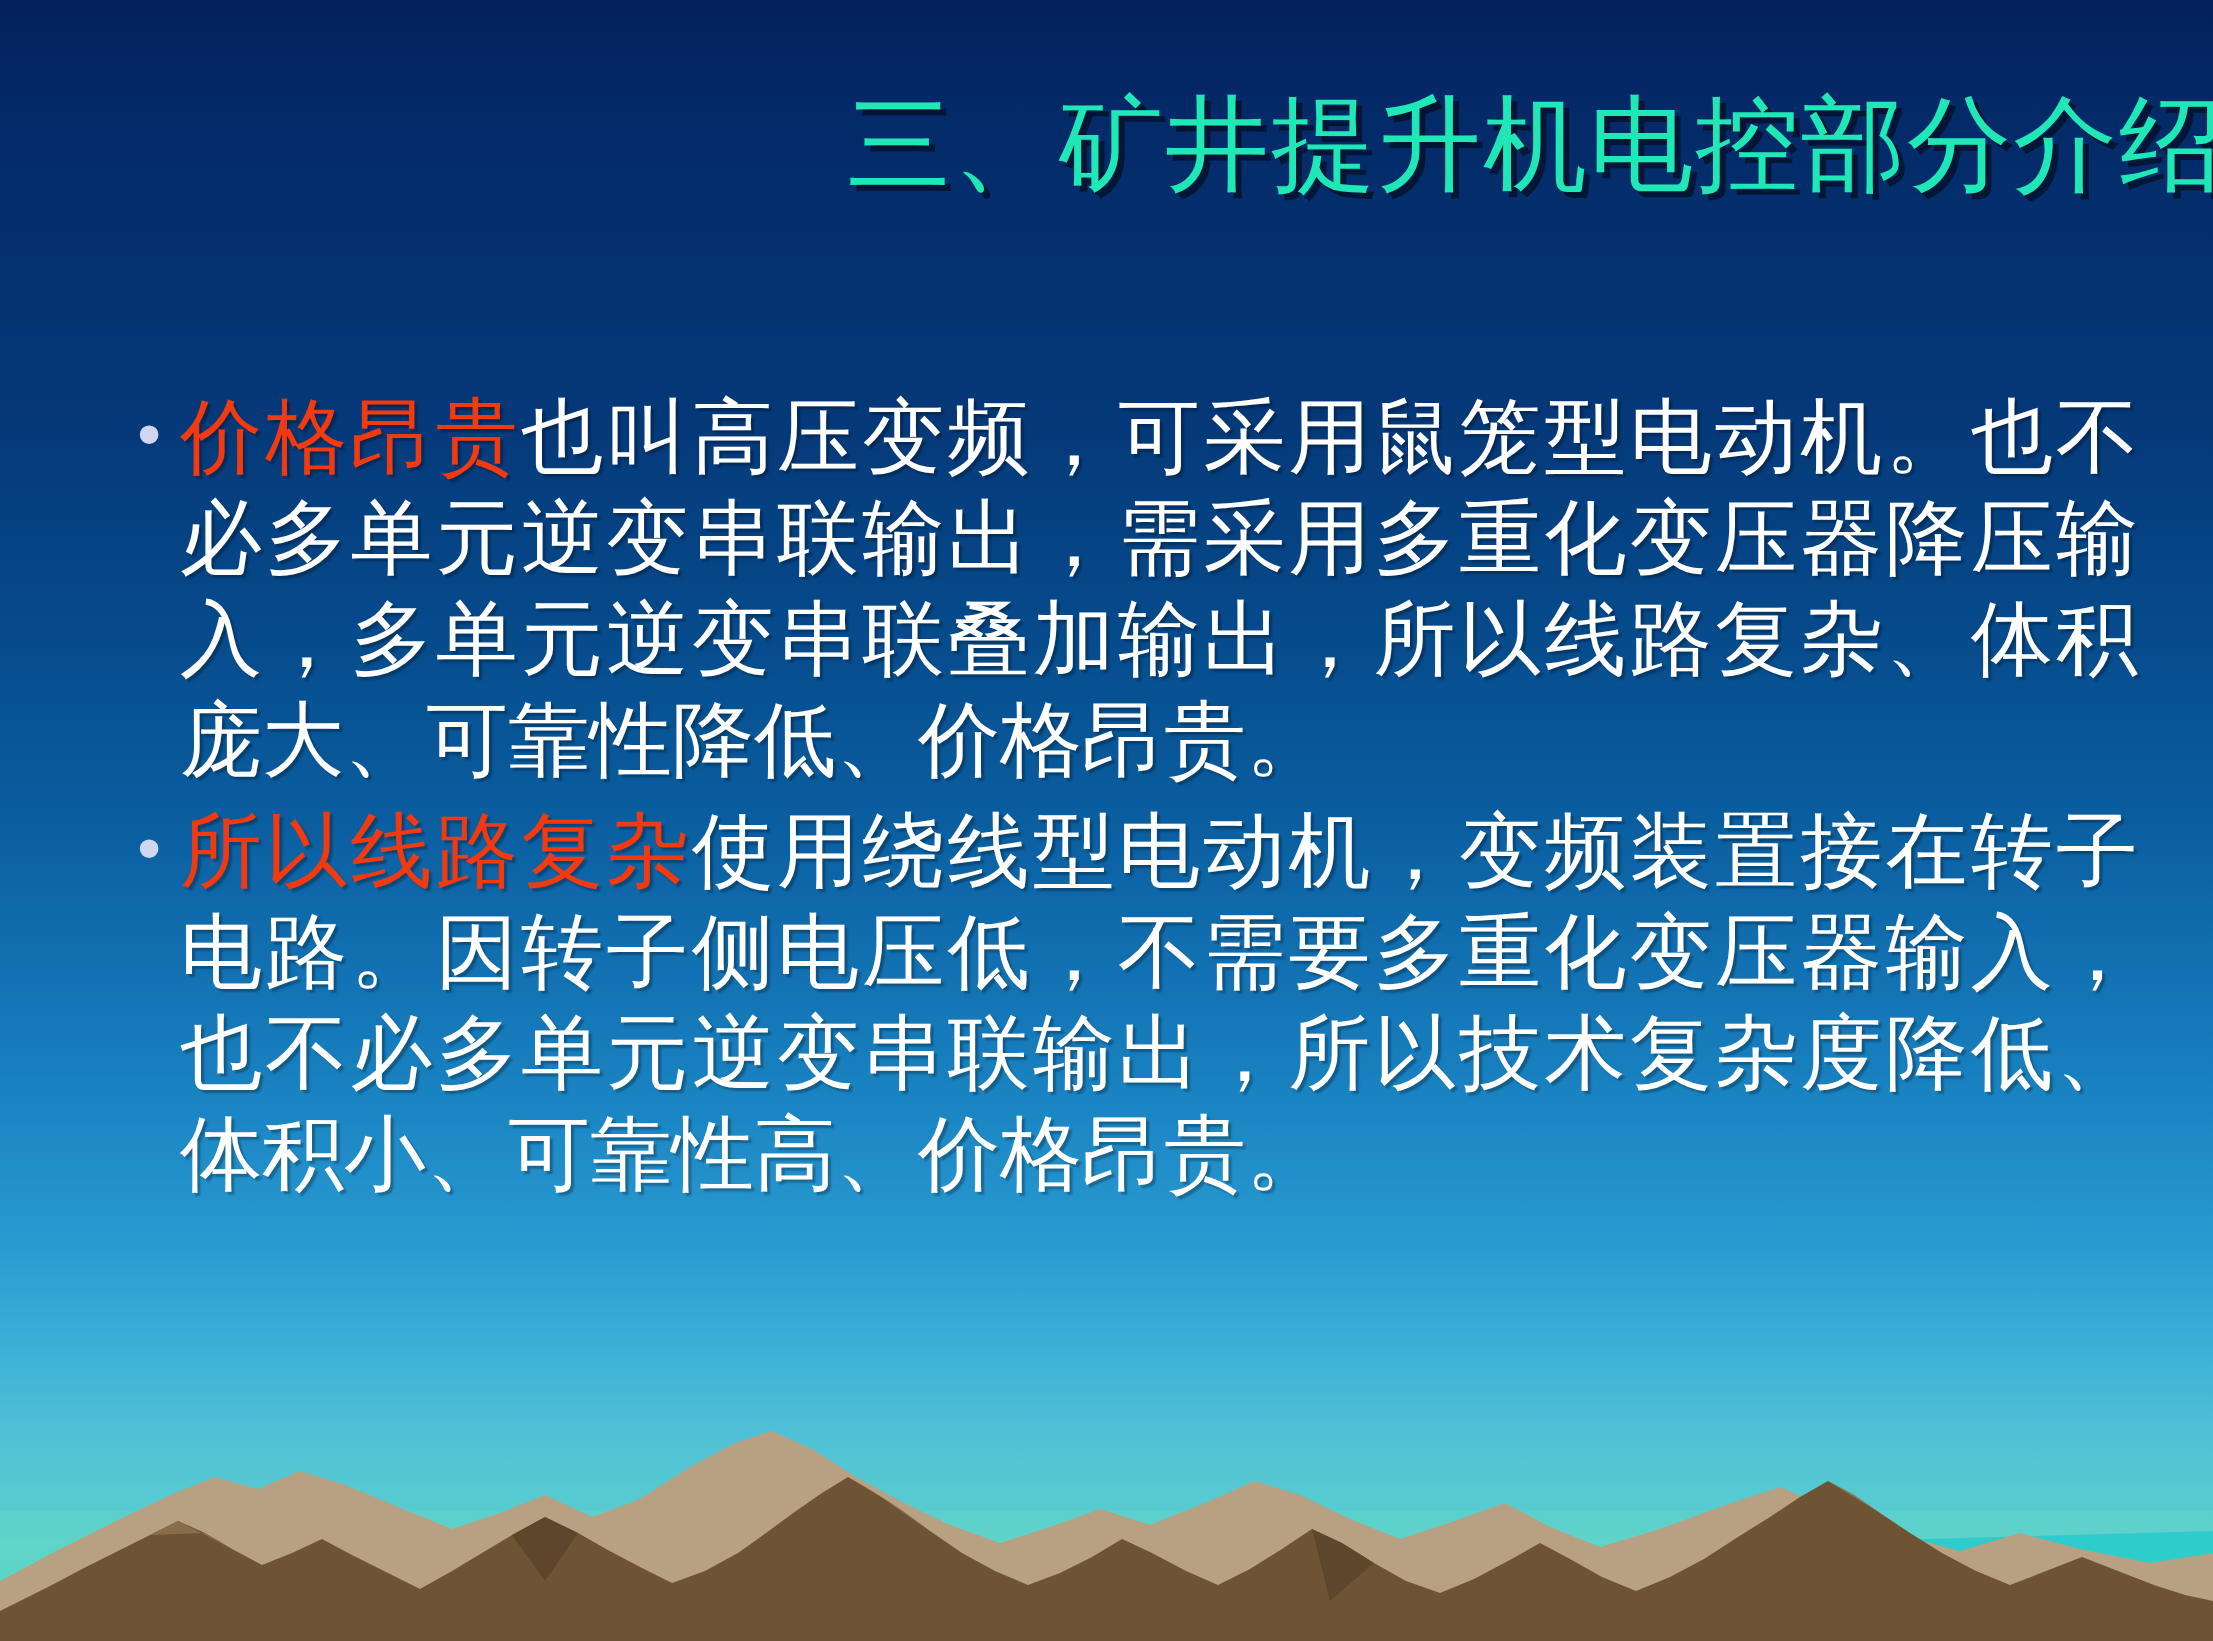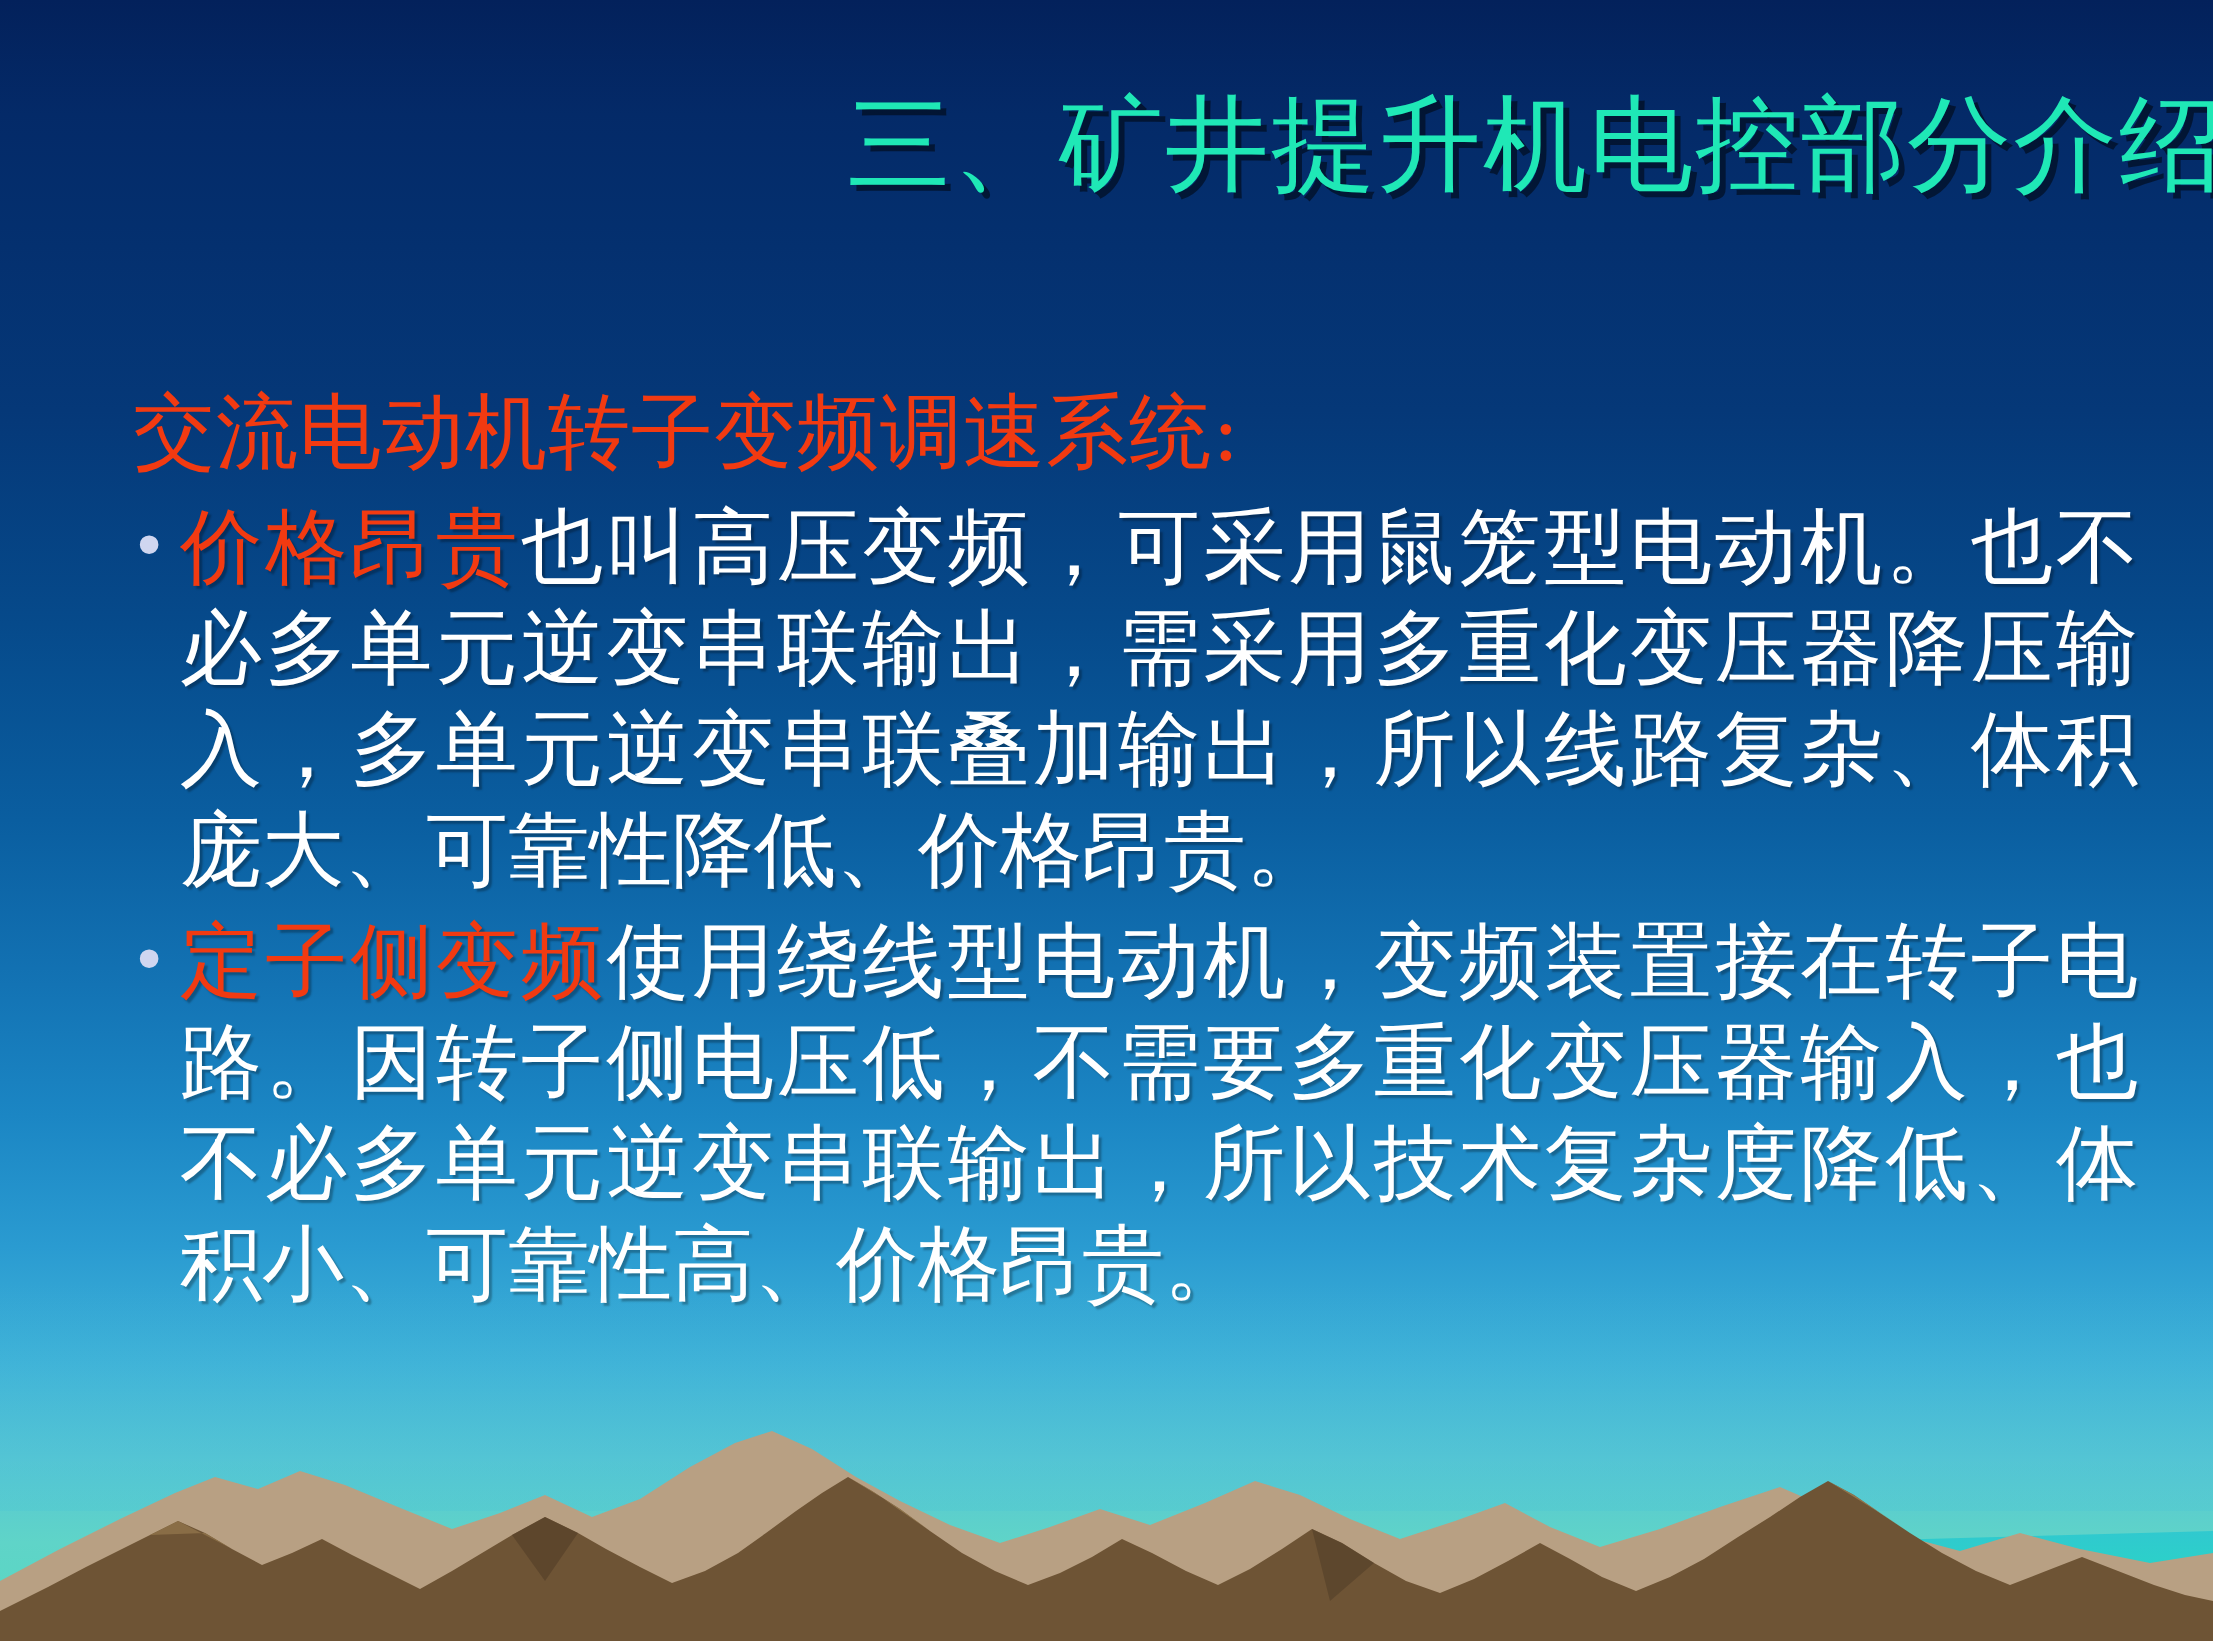--- a/index.html
+++ b/index.html
@@ -158,7 +158,6 @@
 
   <div class="body-block">
 
-    <div class="subhead">交流电动机转子变频调速系统:</div>
 
     <div class="bullet">
       <div class="bullet-marker">•</div>

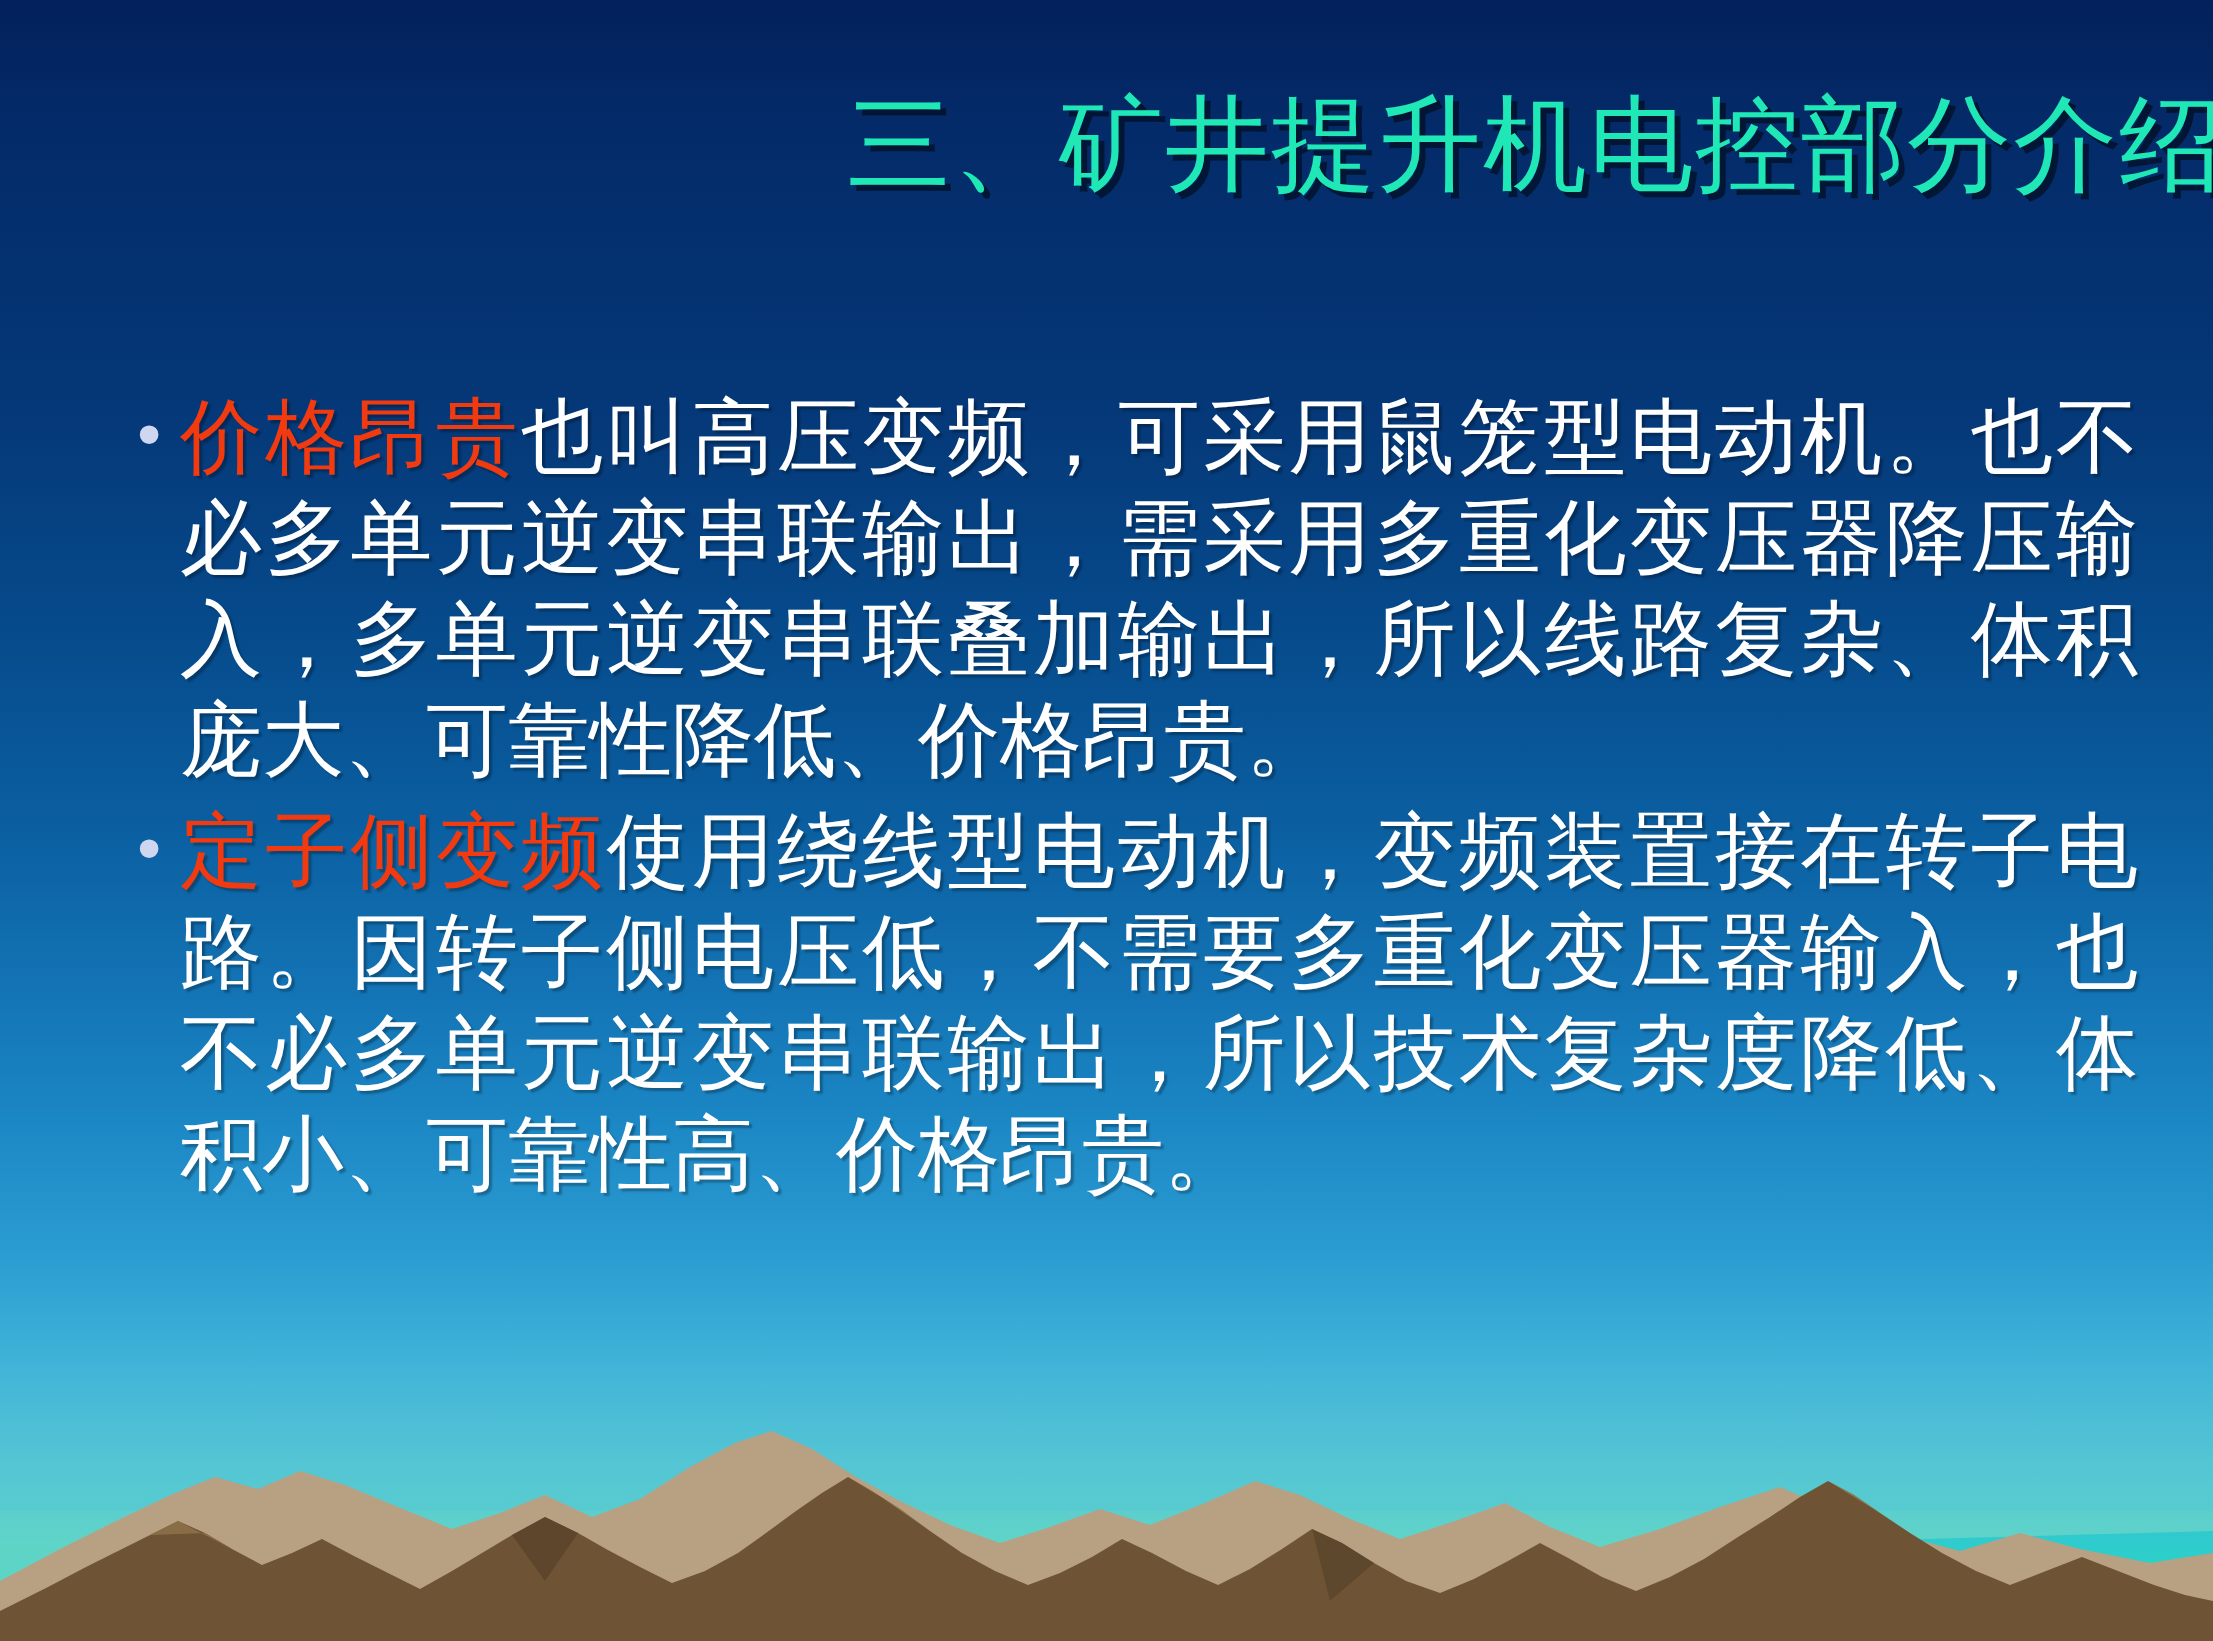--- a/index.html
+++ b/index.html
@@ -166,7 +166,7 @@
 
     <div class="bullet">
       <div class="bullet-marker">•</div>
-      <div class="bullet-text"><span class="hl">定子侧变频</span><span>使用绕线型电动机，变频装置接在转子电路。因转子侧电压低，不需要多重化变压器输入，也不必多单元逆变串联输出，所以技术复杂度降低、体积小、可靠性高、价格昂贵。</span></div>
+      <div class="bullet-text"><span class="hl">所以线路复杂</span><span>使用绕线型电动机，变频装置接在转子电路。因转子侧电压低，不需要多重化变压器输入，也不必多单元逆变串联输出，所以技术复杂度降低、体积小、可靠性高、价格昂贵。</span></div>
     </div>
 
   </div>

